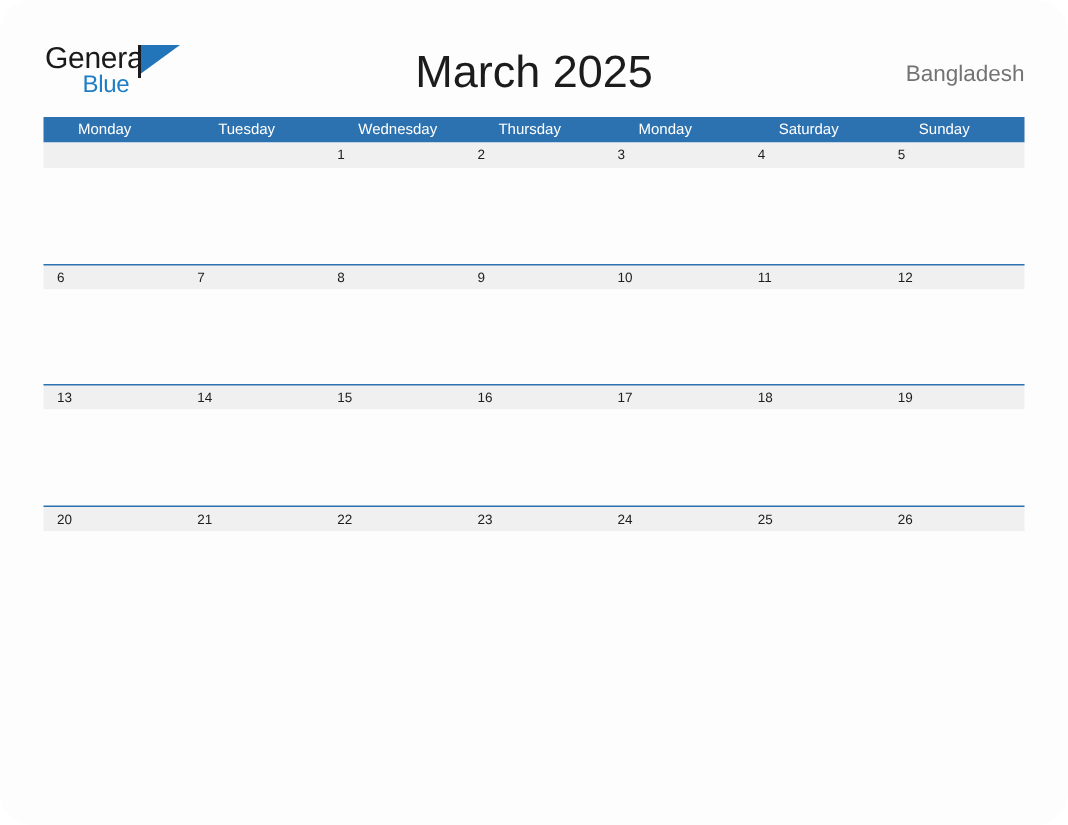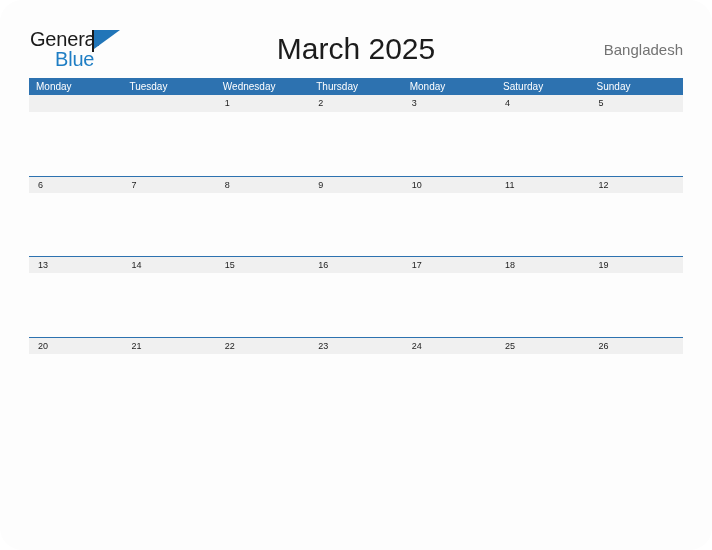--- a/index.html
+++ b/index.html
@@ -49,7 +49,7 @@
     position: absolute;
     left: 25px;
     top: 20px;
-    font-size: 20px;
+    font-size: 16px;
     letter-spacing: -0.2px;
     color: #1f7ec4;
     font-family: "Liberation Sans", sans-serif;

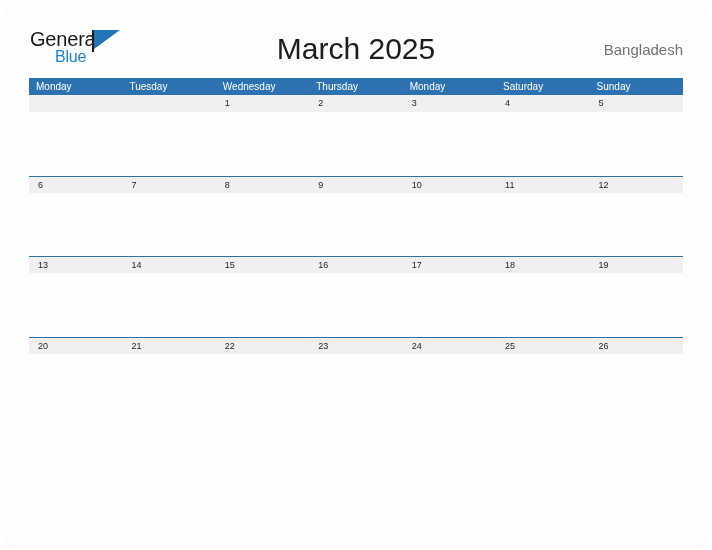--- a/index.html
+++ b/index.html
@@ -113,7 +113,7 @@
     line-height: 17px;
     color: #ffffff;
     font-size: 10px;
-    padding-left: 7px;
+    padding-left: 23px;
     box-sizing: border-box;
     font-family: "Liberation Sans", sans-serif;
     white-space: nowrap;

